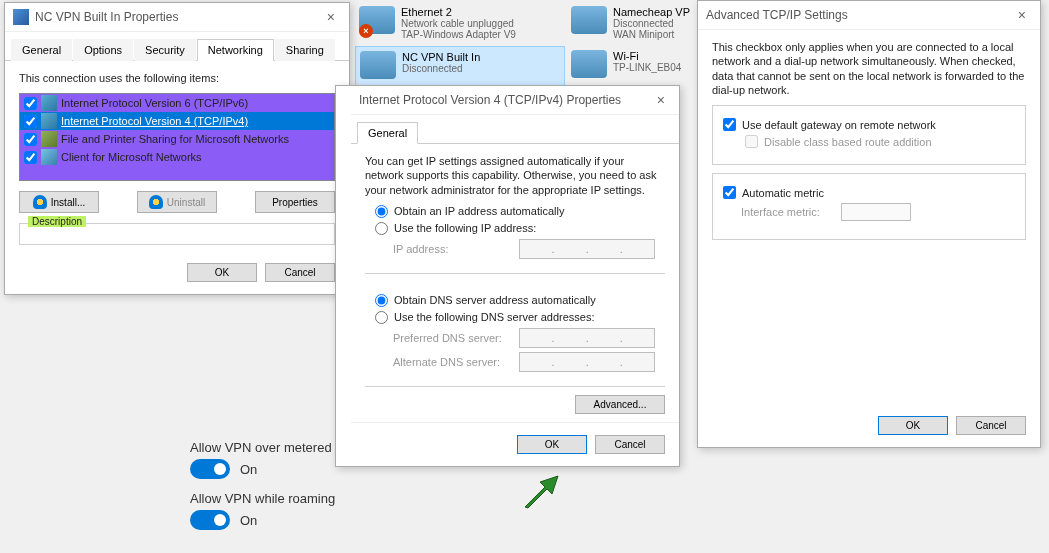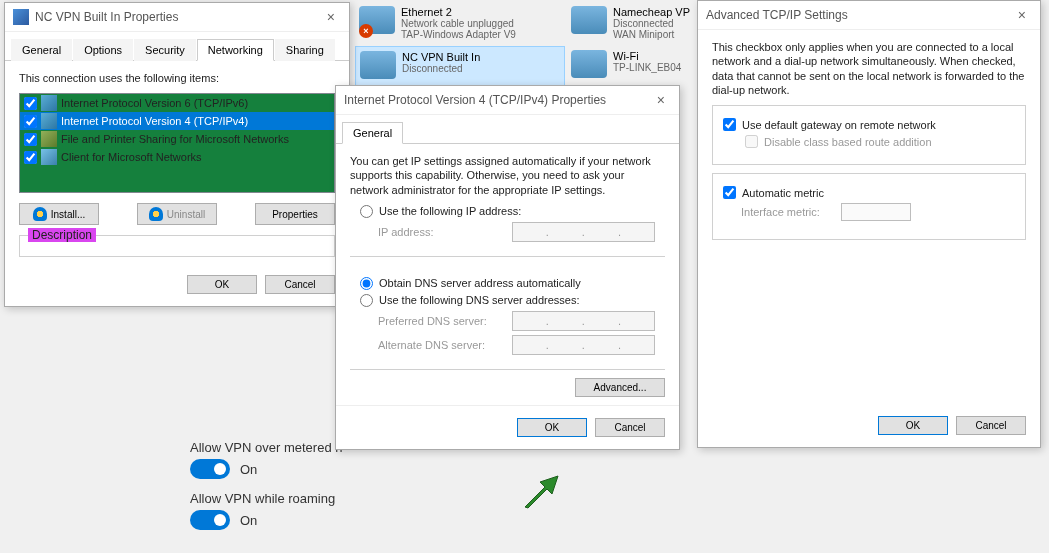--- a/index.html
+++ b/index.html
@@ -21,7 +21,7 @@
 .content { padding: 10px 14px; font-size: 11px; color: #222; }
 .content p { margin-bottom: 8px; line-height: 1.3; }
 
-.chk-list { border: 1px solid #828790; background:#15803d; height: 100px; overflow: auto; }
+.chk-list { border: 1px solid #828790; background:#8b5cf6; height: 88px; overflow: auto; }
 .chk-item { display: flex; align-items: center; padding: 1px 4px; font-size: 11px; }
 .chk-item.selected { background: #0078d7; color: #fff; }
 .chk-item input { margin-right: 4px; }

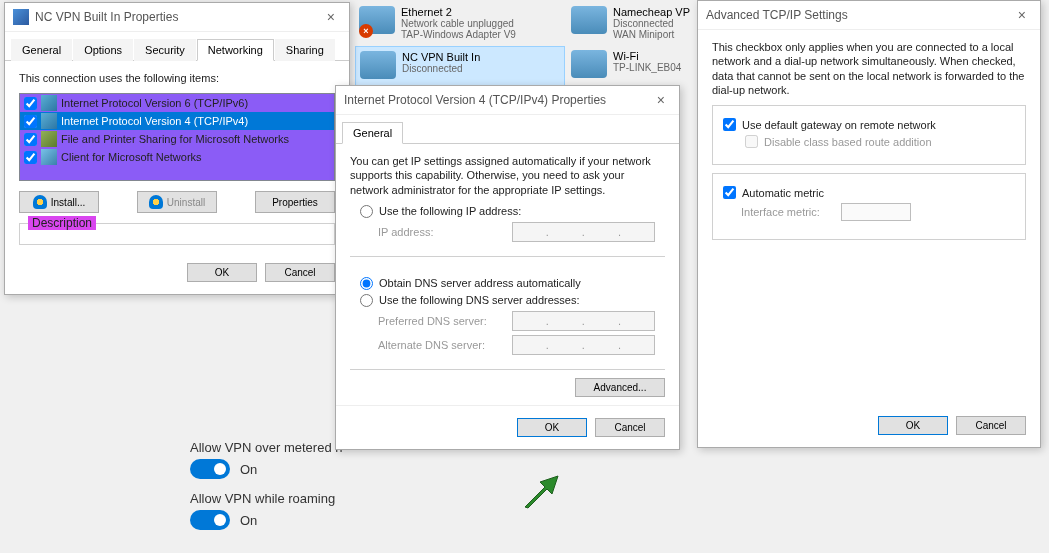--- a/index.html
+++ b/index.html
@@ -198,7 +198,7 @@
   </div>
 </div>
 
-<div class="dialog" style="left:335px; top:85px; width:345px;">
+<div class="dialog" style="left:335px; top:85px; width:345px;padding-left:15px;">
   <div class="titlebar">
     <span class="title">Internet Protocol Version 4 (TCP/IPv4) Properties</span>
     <span class="close-x">×</span>

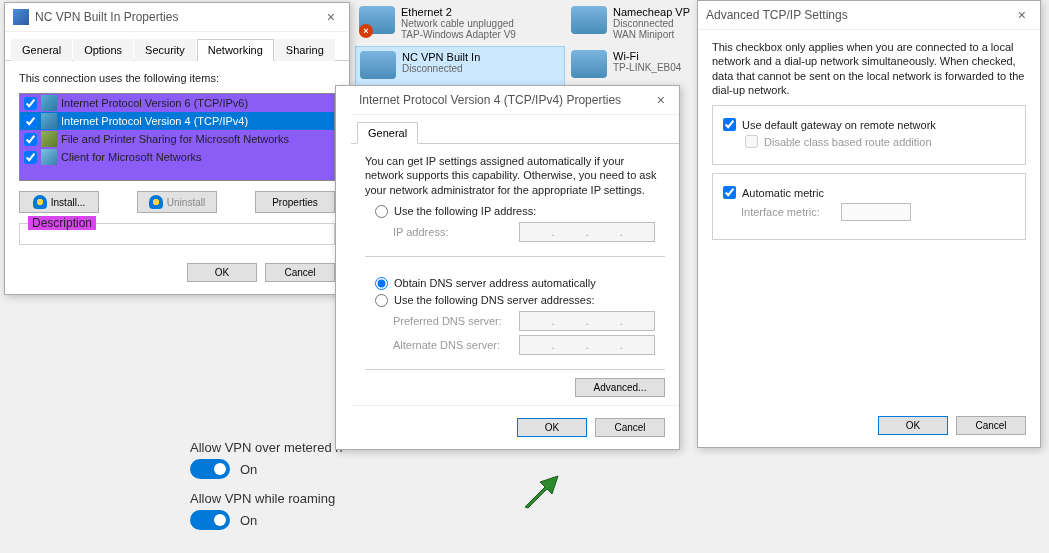--- a/index.html
+++ b/index.html
@@ -23,7 +23,7 @@
 
 .chk-list { border: 1px solid #828790; background:#8b5cf6; height: 88px; overflow: auto; }
 .chk-item { display: flex; align-items: center; padding: 1px 4px; font-size: 11px; }
-.chk-item.selected { background: #0078d7; color: #fff; }
+.chk-item.selected { background: #0078d7; color: #fff; text-decoration: underline; }
 .chk-item input { margin-right: 4px; }
 .chk-icon { width: 16px; height: 16px; margin-right: 4px; display: inline-block; }
 .ico-protocol { background: linear-gradient(135deg,#5aaed6,#2c76a3); }

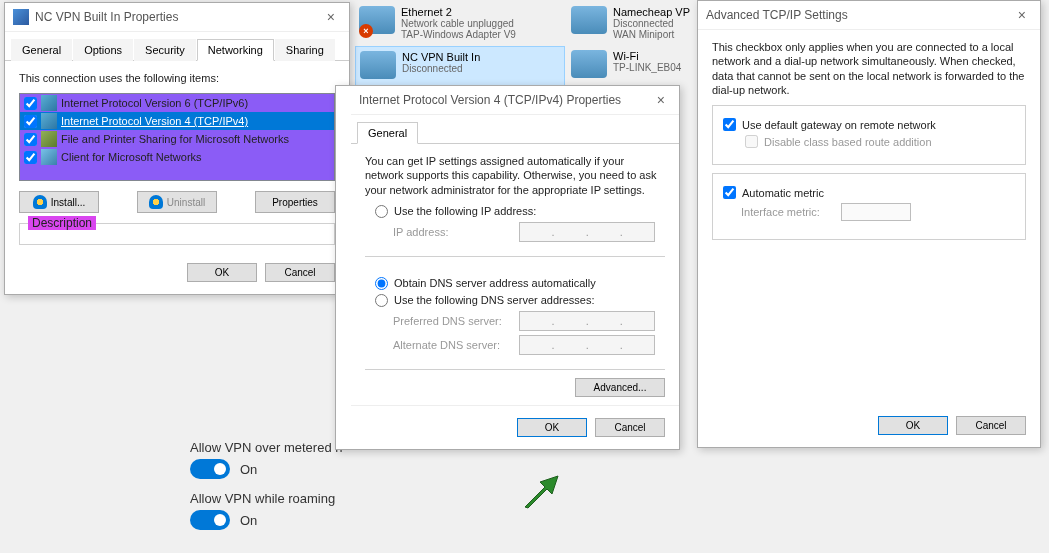--- a/index.html
+++ b/index.html
@@ -210,6 +210,10 @@
     <p>You can get IP settings assigned automatically if your network supports this capability. Otherwise, you need to ask your network administrator for the appropriate IP settings.</p>
     <div class="groupbox" style="border-top:none;border-left:none;border-right:none;padding-top:0;margin-top:2px;">
       <div class="radio-row">
+          <input type="radio" checked="" style="">
+          <span>Obtain an IP address automatically</span>
+        </div>
+      <div class="radio-row">
           <input type="radio" style="">
           <span>Use the following IP address:</span>
         </div>

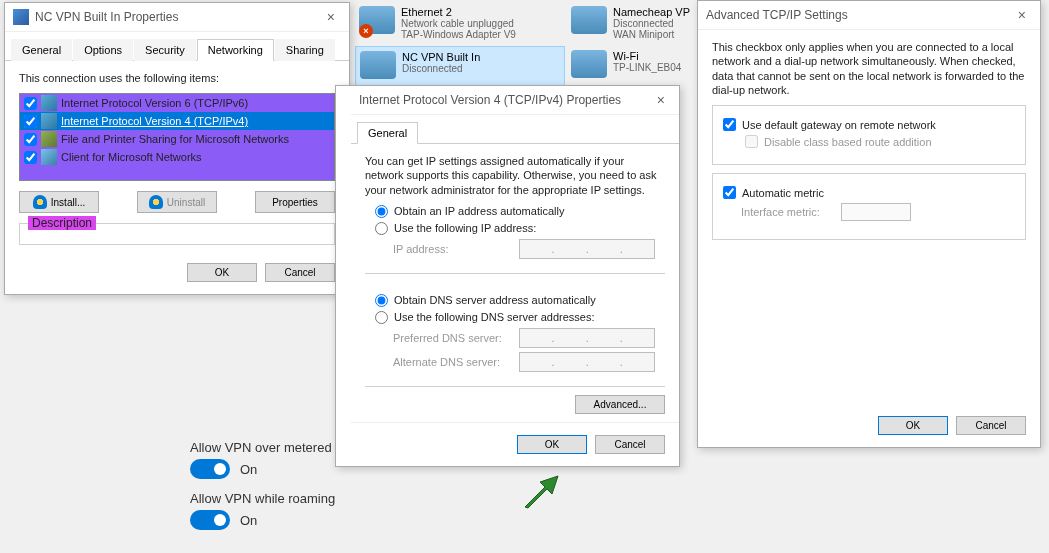--- a/index.html
+++ b/index.html
@@ -39,7 +39,7 @@
 .shield-icon { background: radial-gradient(circle,#ffd04a 30%,#0078d7 31%); border-radius: 50% 50% 4px 4px; }
 
 .groupbox { border: 1px solid #d0d0d0; padding: 10px; margin-top: 10px; position: relative; }
-.groupbox .legend { position: absolute; top: -8px; left: 8px; background: #d946ef; font-size: 12px; padding: 0 4px; }
+.groupbox .legend { position: absolute; top: -8px; left: 8px; background: #bef264; font-size: 10px; padding: 0 4px; }
 
 .radio-row { display: flex; align-items: center; margin: 4px 0; }
 .radio-row input { margin-right: 6px; }

